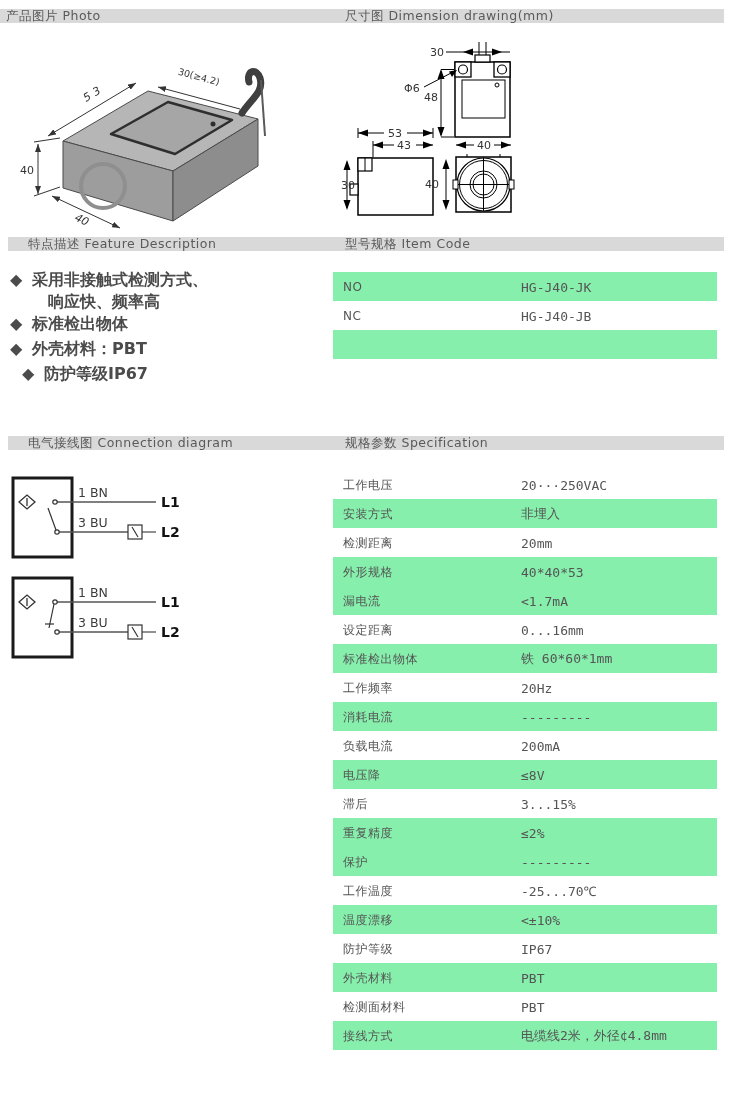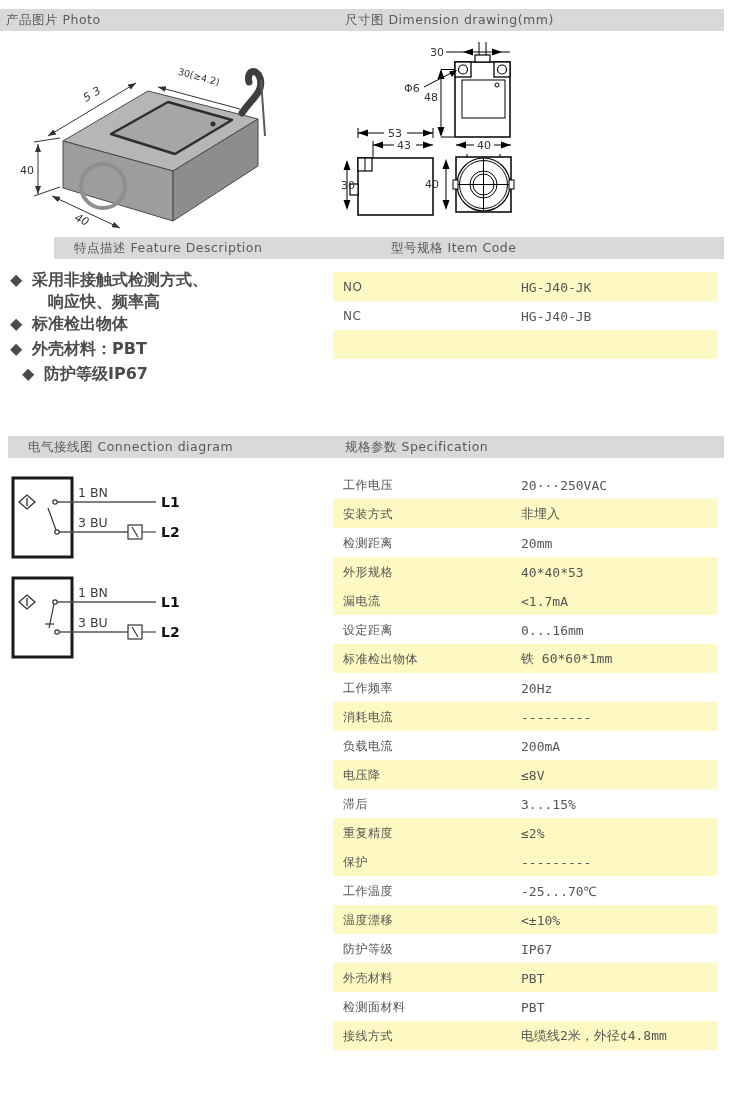--- a/index.html
+++ b/index.html
@@ -9,7 +9,7 @@
     overflow:hidden;
   }
   
-  .hdr { position:absolute; right:6px; height:22px; background:#d9d9d9;padding-left:12px; }
+  .hdr { position:absolute; right:6px; height:14px; background:#d9d9d9;padding-left:12px; }
   .hdr .ht {
     position:absolute; top:50%; transform:translateY(-50%);
     font-size:12.5px; color:#5a5a5a; letter-spacing:0.5px; white-space:nowrap;

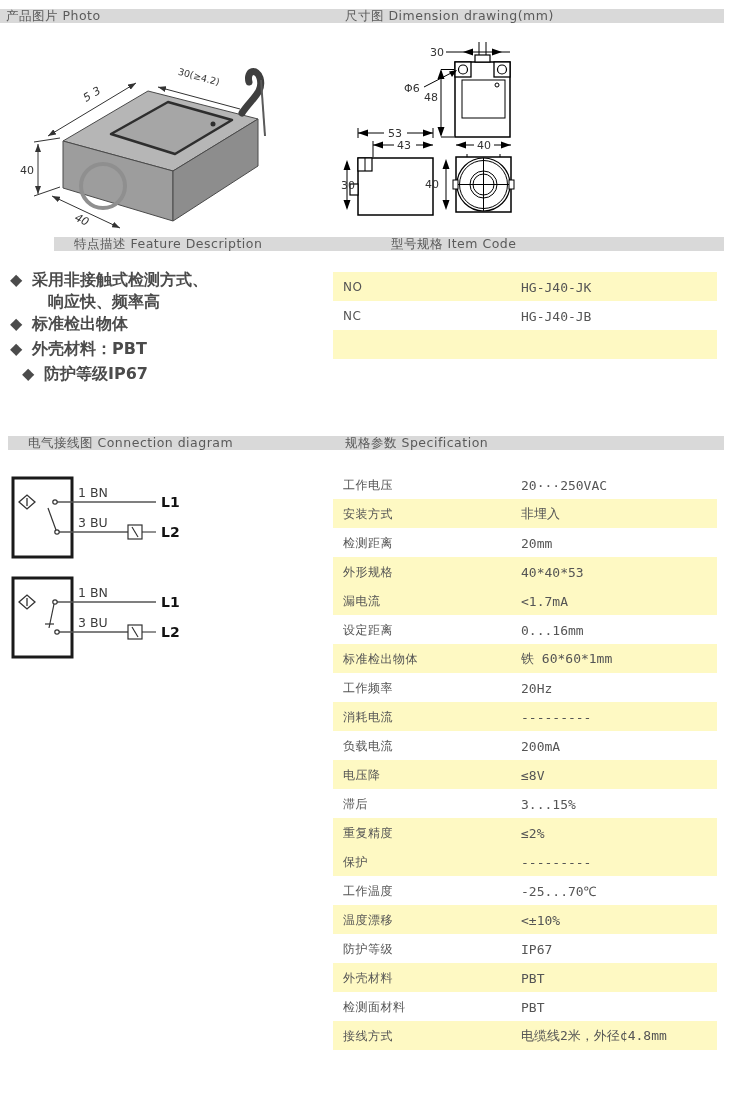--- a/index.html
+++ b/index.html
@@ -159,7 +159,7 @@
     </svg>
   </div>
 
-  <div class="hdr" style="left:8px; top:237px;margin-left:46px;">
+  <div class="hdr" style="left:8px; top:237px;">
     <span class="ht" style="left:20px;">特点描述 Feature Description</span>
     <span class="ht" style="left:337px;">型号规格 Item Code</span>
   </div>

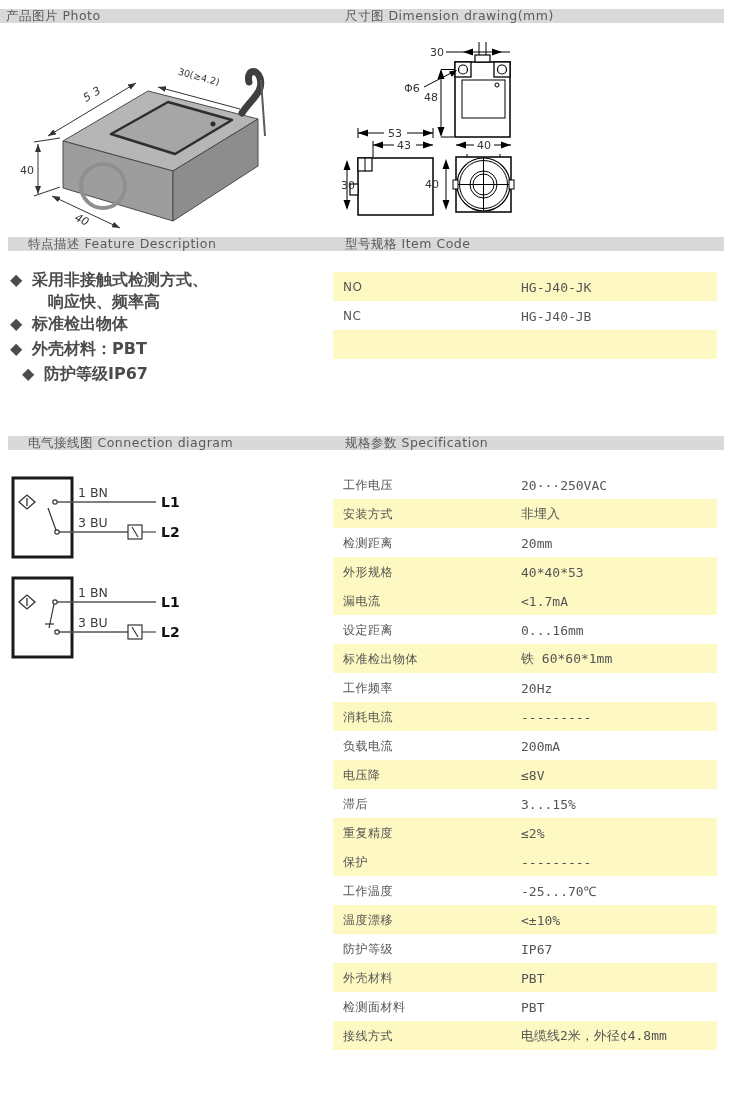--- a/index.html
+++ b/index.html
@@ -17,7 +17,7 @@
   
   .tbl { position:absolute; left:333px; width:384px; }
   .trow { position:relative; height:29px; }
-  .shade { background:#fef9c3; }
+  .shade { background:#86efac; }
   .lab {
     position:absolute; left:10px; top:50%; transform:translateY(-50%);
     font-size:12px; color:#555; letter-spacing:0.5px; white-space:nowrap;

